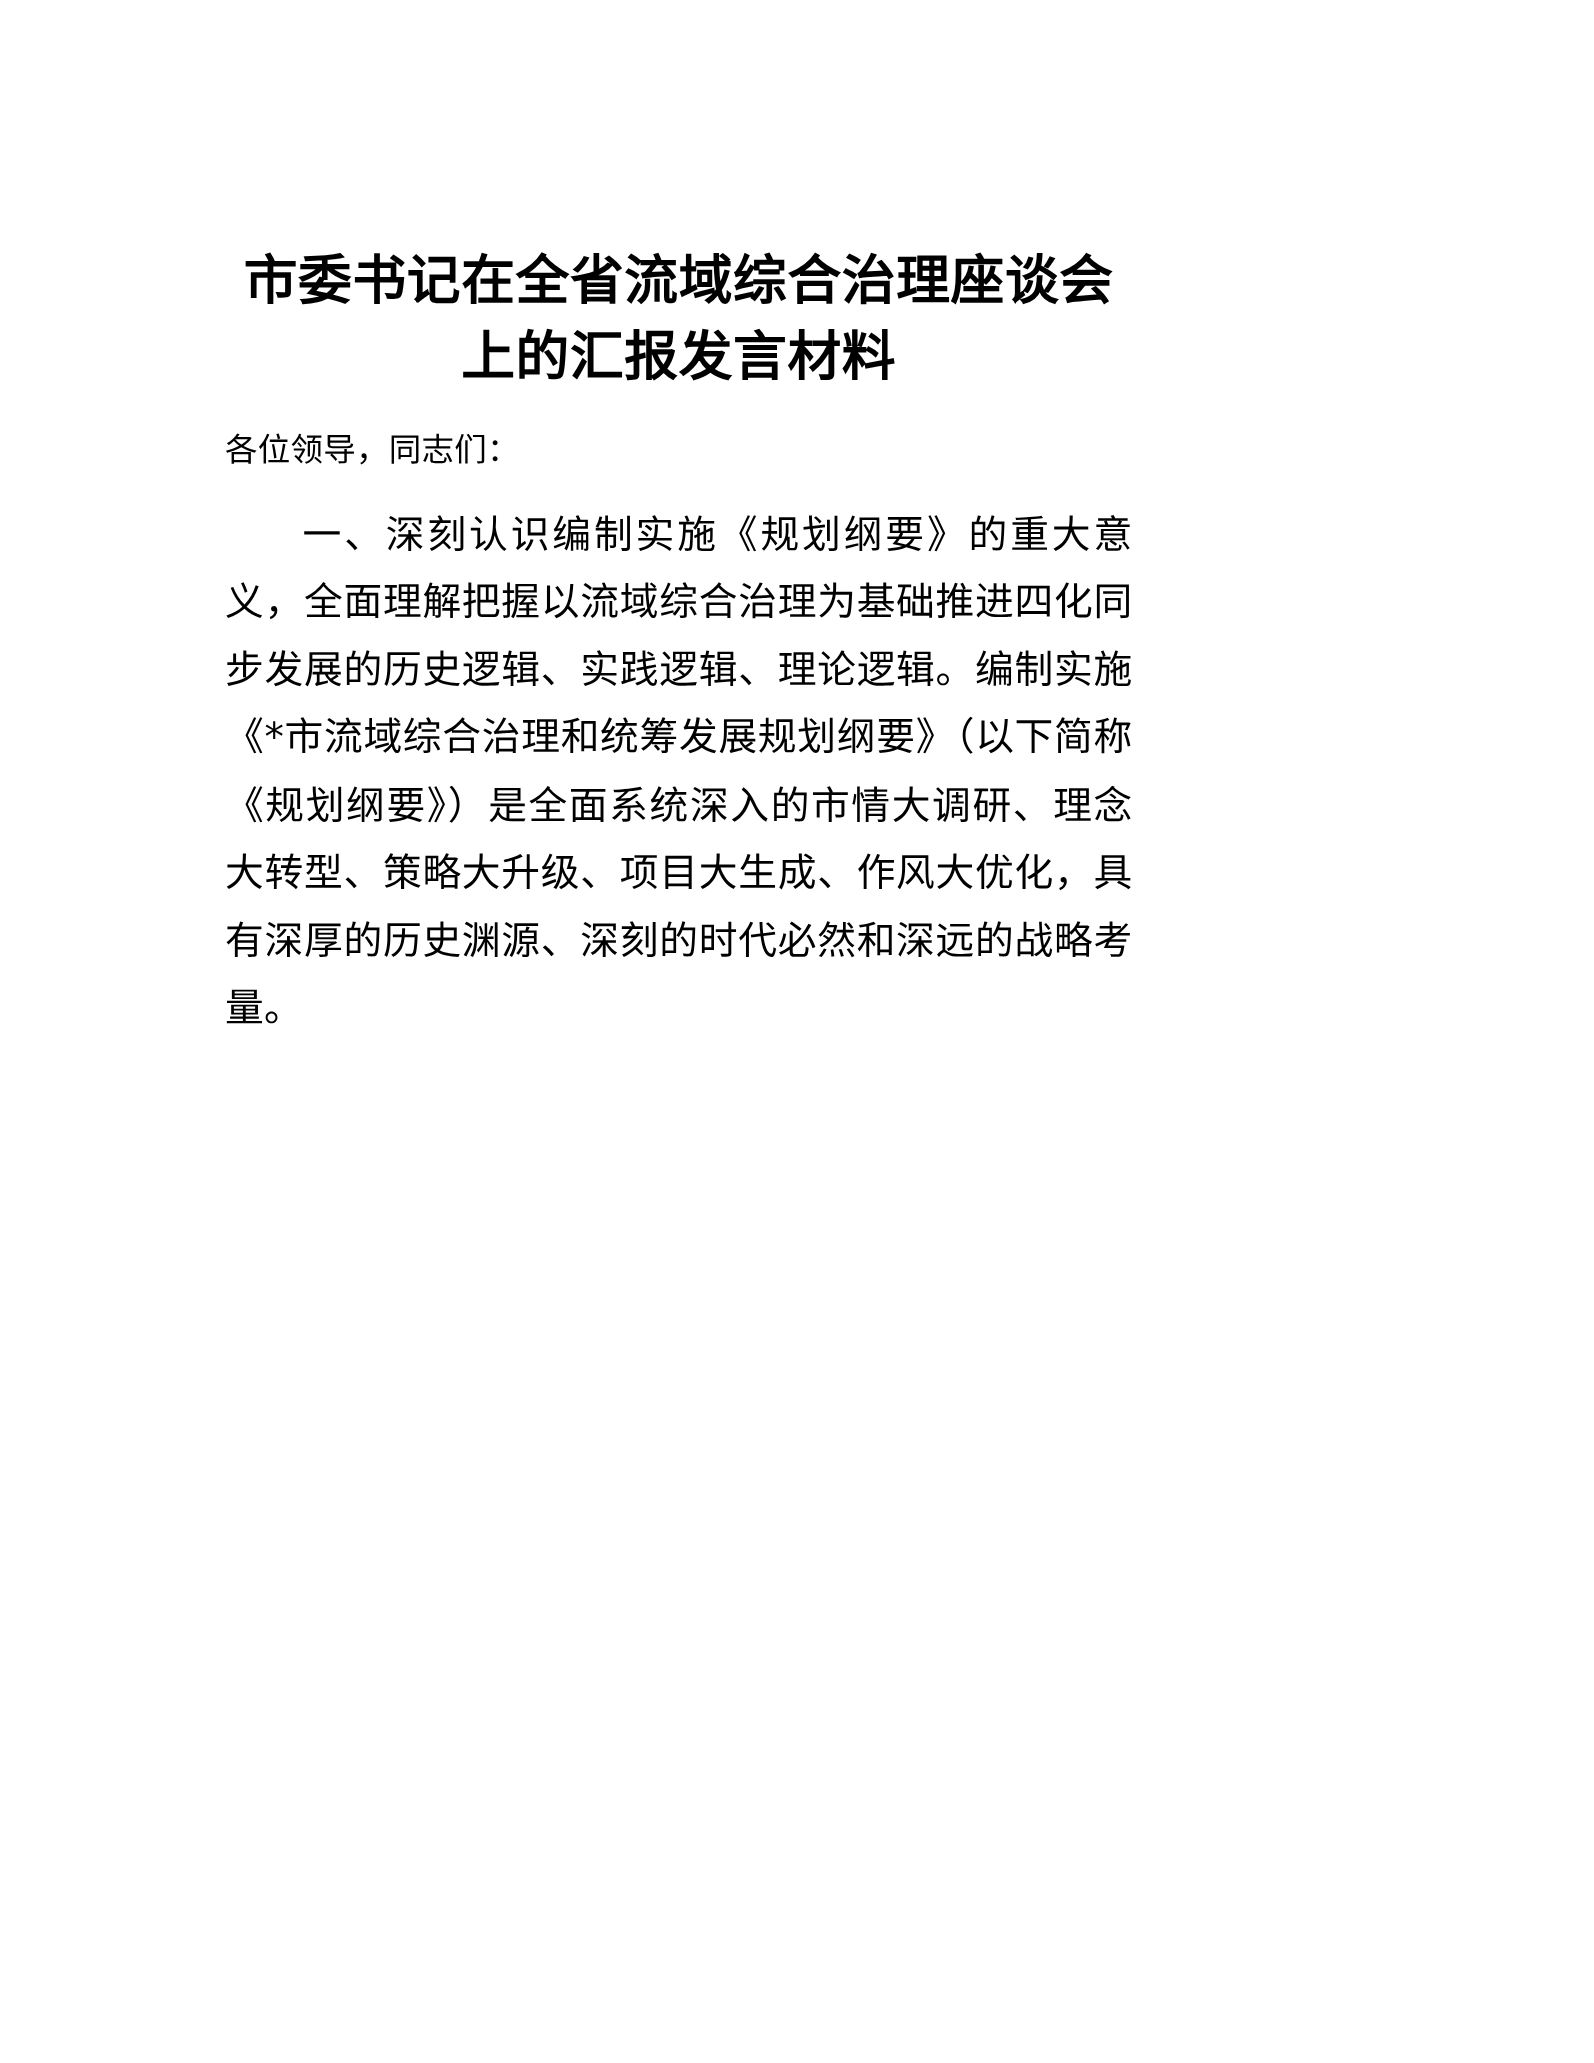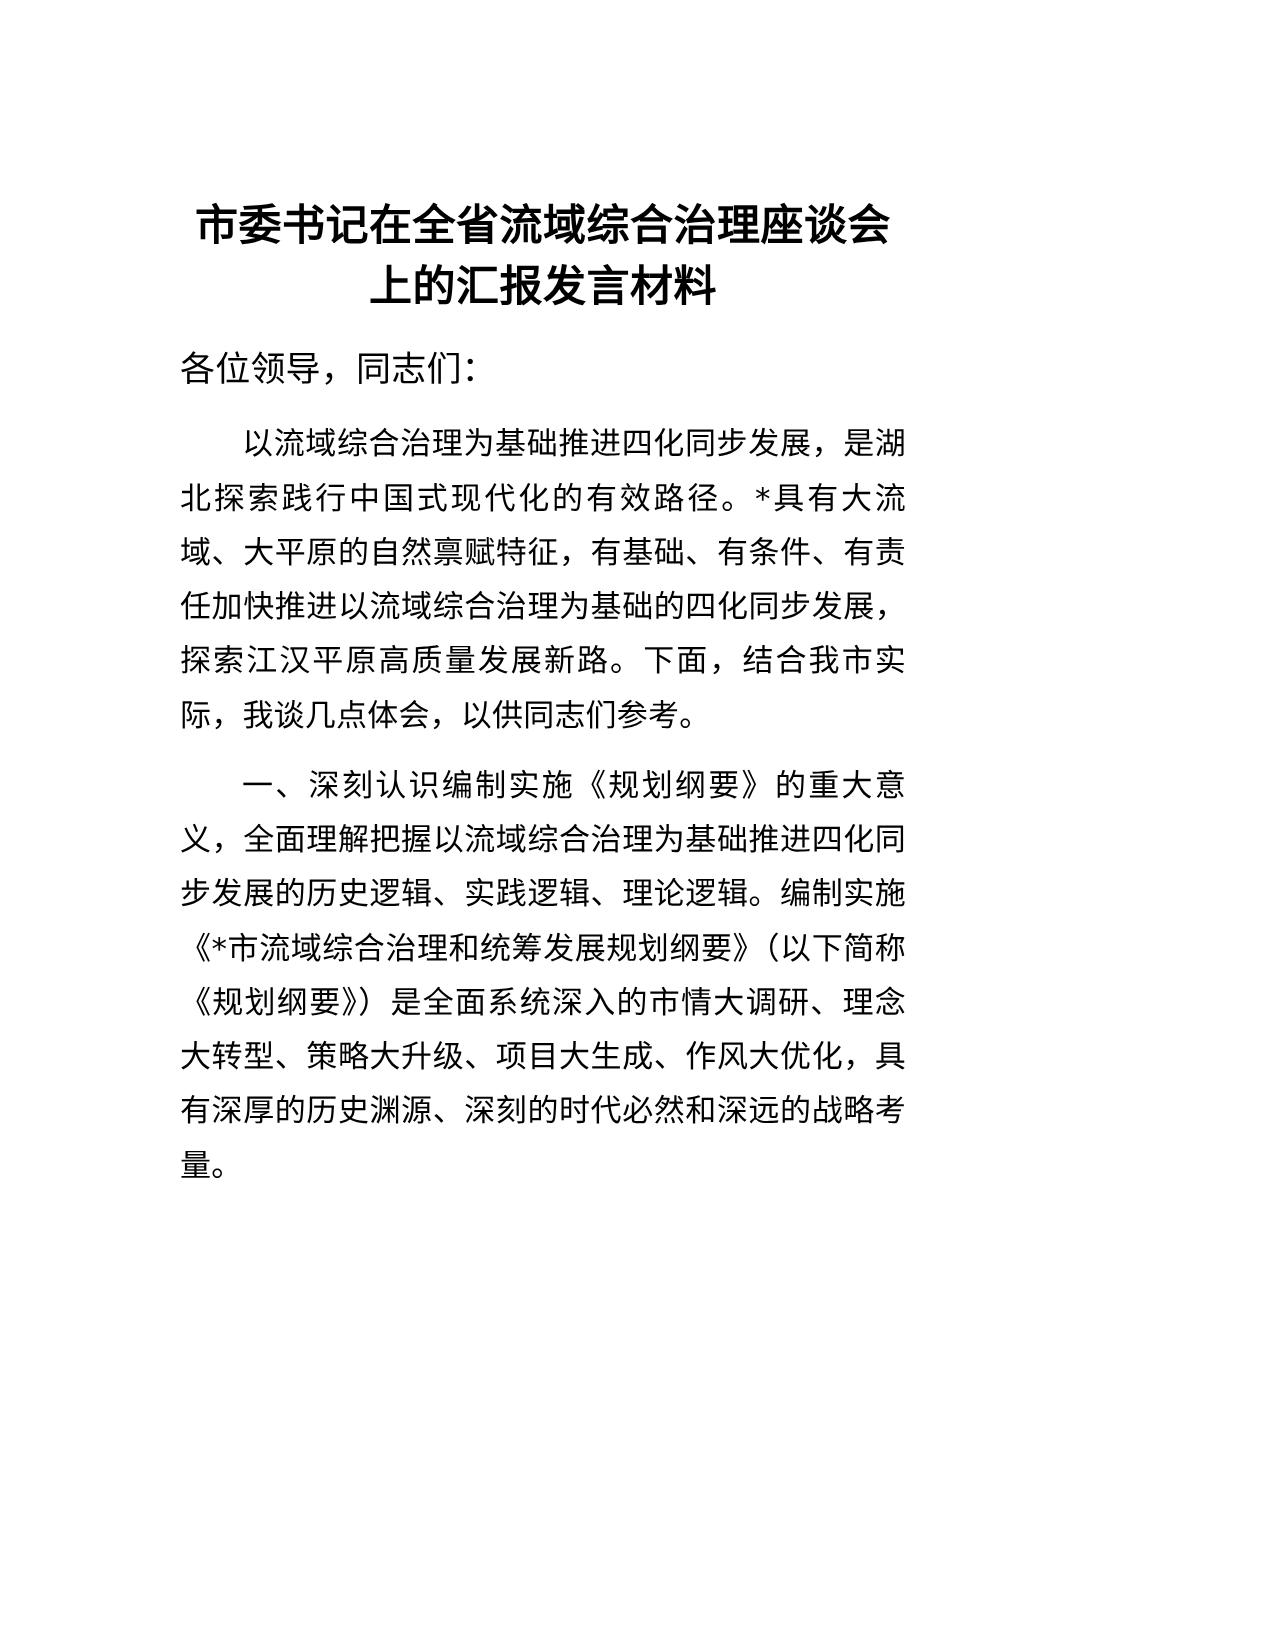--- a/index.html
+++ b/index.html
@@ -32,7 +32,7 @@
     padding: 0 8px;
   }
   .salutation {
-    font-size: 35px;
+    font-size: 26px;
     line-height: 1.75;
     margin: 18px 0 6px 0;
     text-indent: 0;

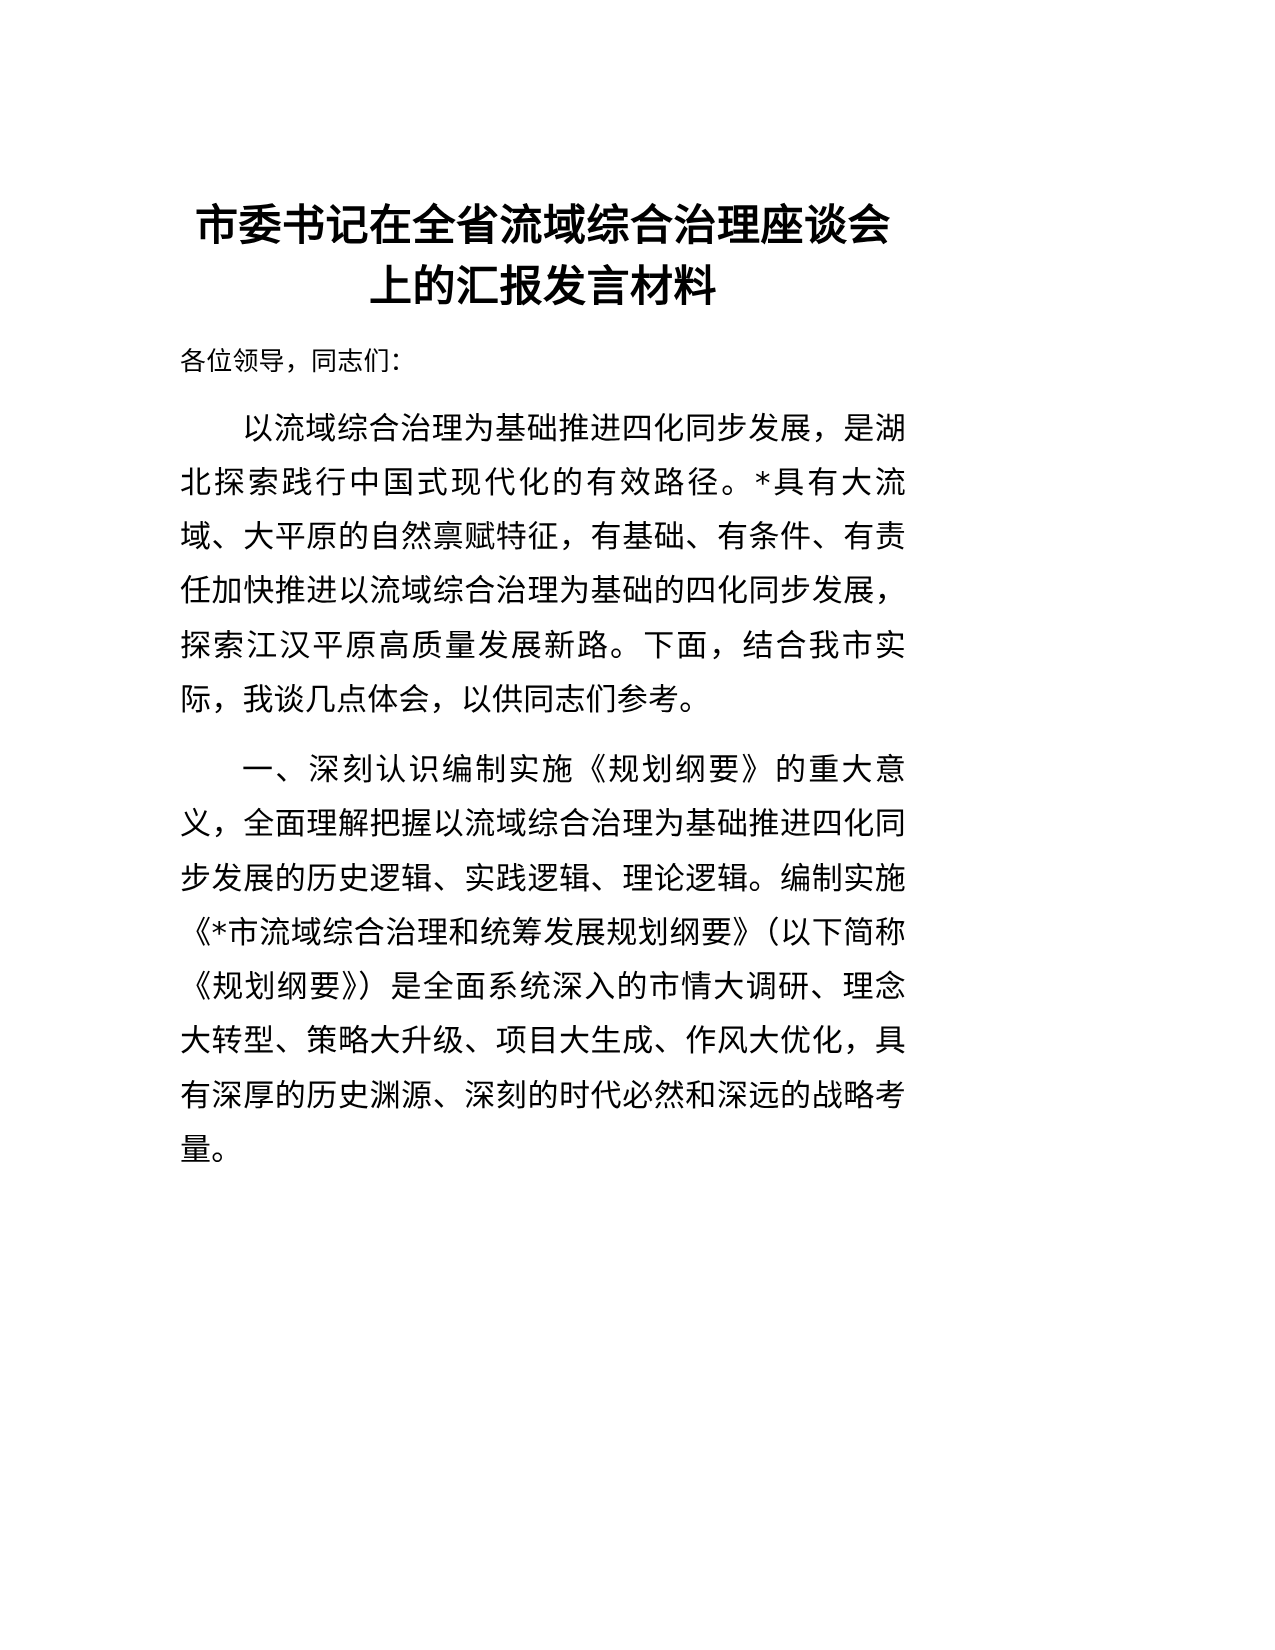--- a/index.html
+++ b/index.html
@@ -57,7 +57,6 @@
 
   <p class="salutation">各位领导，同志们：</p>
 
-  <p class="para">以流域综合治理为基础推进四化同步发展，是湖北探索践行中国式现代化的有效路径。*具有大流域、大平原的自然禀赋特征，有基础、有条件、有责任加快推进以流域综合治理为基础的四化同步发展，探索江汉平原高质量发展新路。下面，结合我市实际，我谈几点体会，以供同志们参考。</p>
 
   <p class="para">一、深刻认识编制实施《规划纲要》的重大意义，全面理解把握以流域综合治理为基础推进四化同步发展的历史逻辑、实践逻辑、理论逻辑。编制实施《*市流域综合治理和统筹发展规划纲要》（以下简称《规划纲要》）是全面系统深入的市情大调研、理念大转型、策略大升级、项目大生成、作风大优化，具有深厚的历史渊源、深刻的时代必然和深远的战略考量。</p>
 

